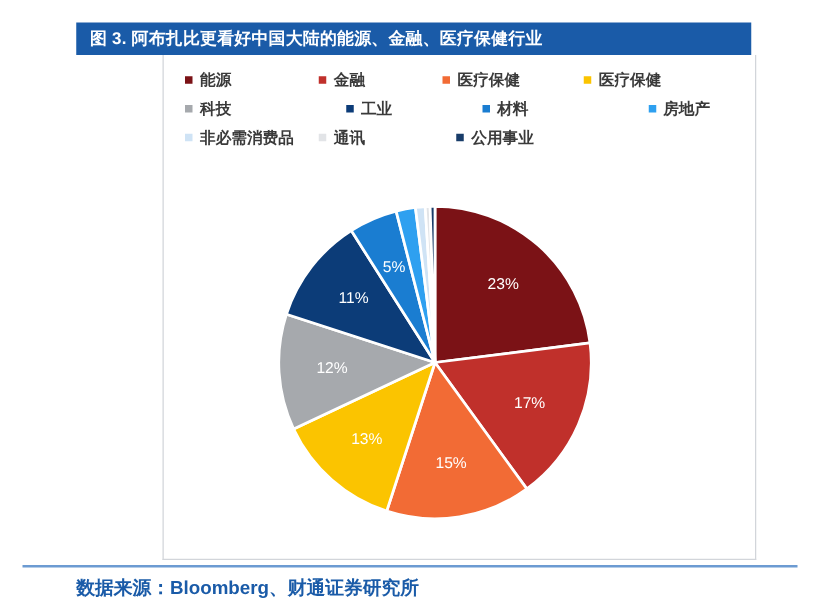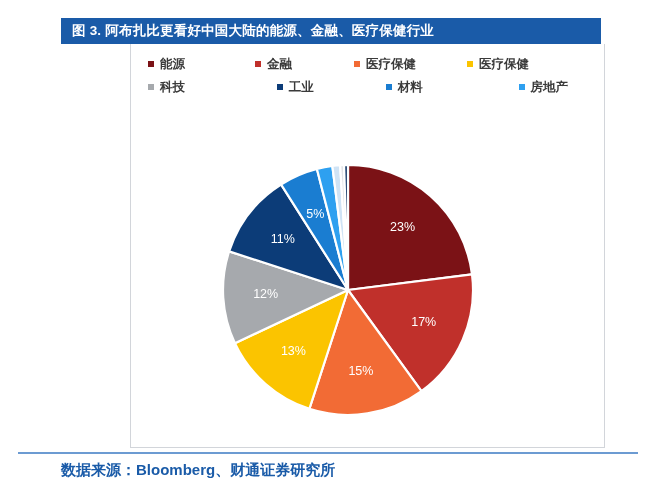--- a/index.html
+++ b/index.html
@@ -190,6 +190,20 @@
       </span>
     </div>
 
+    <div class="legend-row r3">
+      <span class="legend-item">
+        <span class="legend-swatch" style="background: rgb(207, 227, 245);"></span>
+        <span class="legend-label">非必需消费品</span>
+      </span>
+      <span class="legend-item">
+        <span class="legend-swatch" style="background: rgb(226, 228, 231);"></span>
+        <span class="legend-label">通讯</span>
+      </span>
+      <span class="legend-item">
+        <span class="legend-swatch" style="background: rgb(24, 60, 105);"></span>
+        <span class="legend-label">公用事业</span>
+      </span>
+    </div>
   </div>
 
   <div id="pie-wrap">

